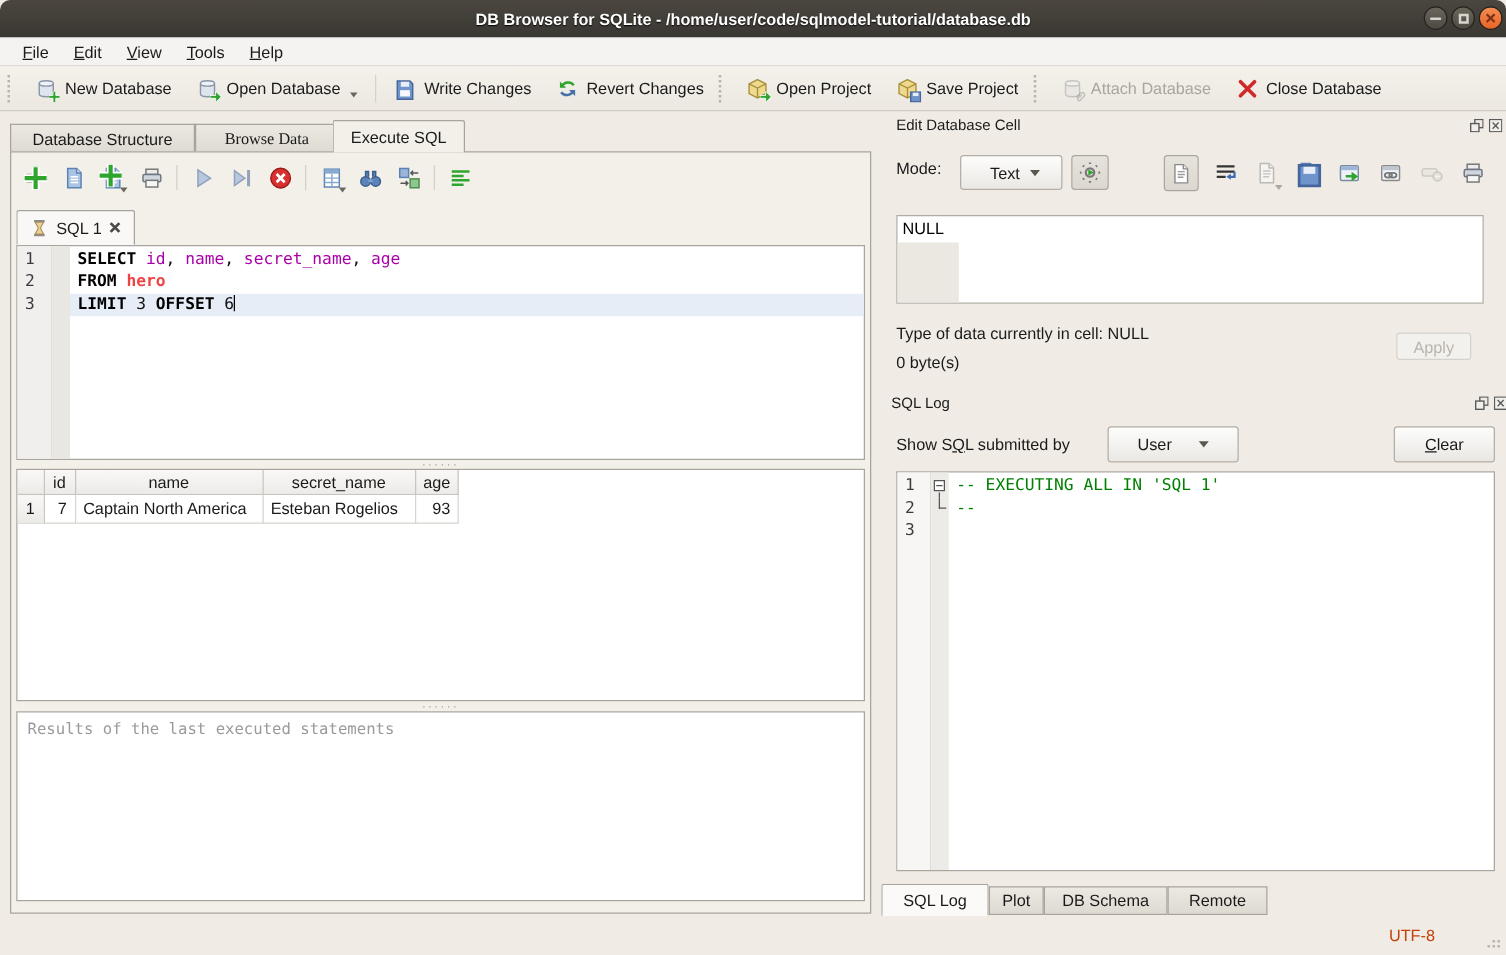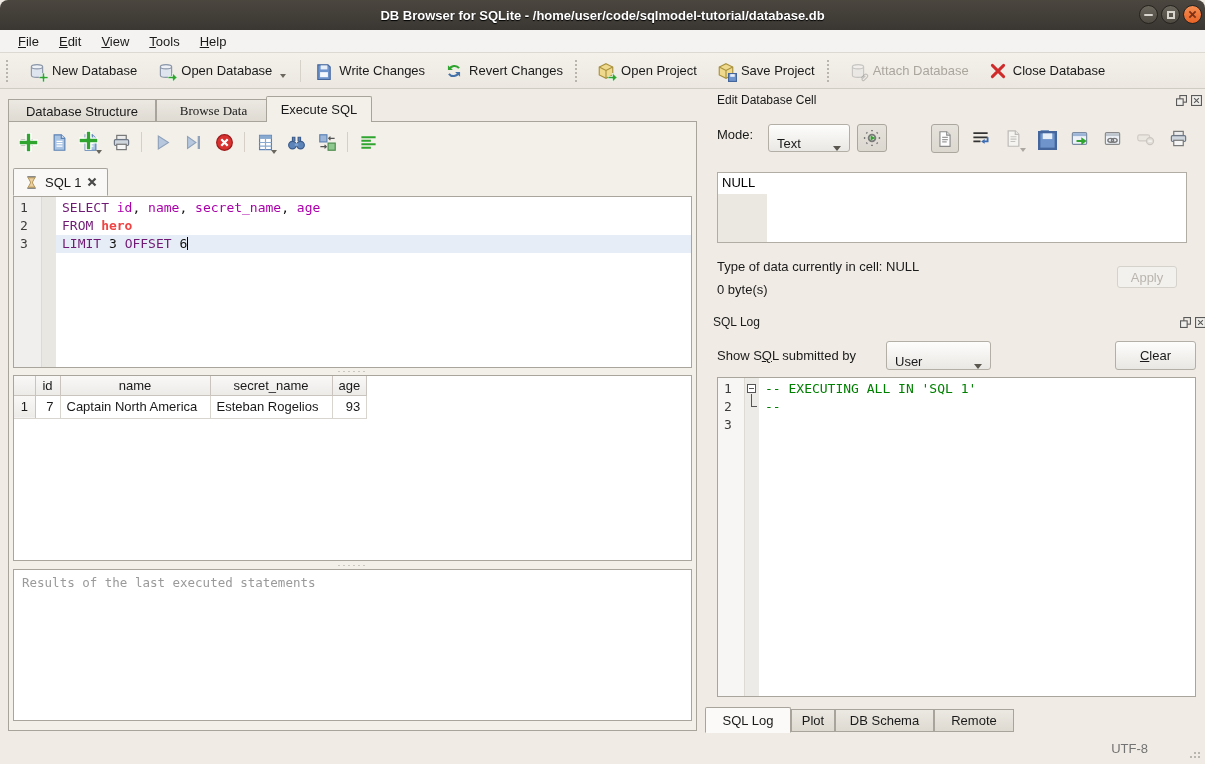--- a/index.html
+++ b/index.html
@@ -104,7 +104,7 @@
   .dock-btns svg { width:11px; height:11px; }
 
   .combo { background:linear-gradient(#fdfdfc,#eae8e4); border:1px solid #b3afa7; border-radius:3px;
-    display:flex; align-items:flex-end; padding:0 8px; justify-content:space-between; }
+    display:flex; align-items:center; padding:0 23px; justify-content:space-between; }
   .combo .arr { width:0; height:0; border-left:4px solid transparent; border-right:4px solid transparent; border-top:5px solid #5a574f; margin-left:8px; }
   .pushbtn { background:linear-gradient(#fdfdfc,#e9e7e3); border:1px solid #b3afa7; border-radius:3px;
     display:flex; align-items:center; justify-content:center; }

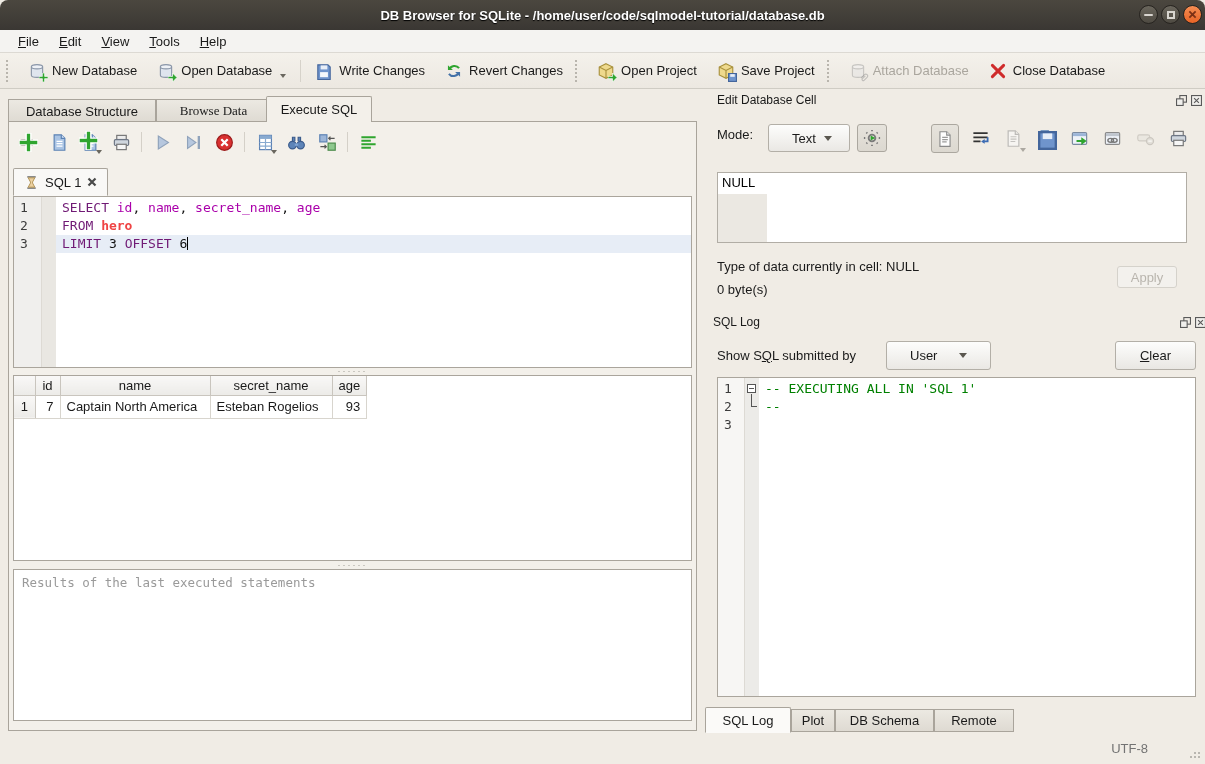--- a/index.html
+++ b/index.html
@@ -69,7 +69,7 @@
   .code-row.current { background:#e7edf6; }
   .gut-num { height:18px; line-height:18px; }
   .fold-cell { height:18px; position:relative; }
-  .tk-kw { color:#701a75; font-weight:normal; }
+  .tk-kw { color:#000000; font-weight:bold; }
   .tk-id { color:#aa00aa; }
   .tk-tbl { color:#ef4444; font-weight:bold; }
   .tk-num { color:#111; }

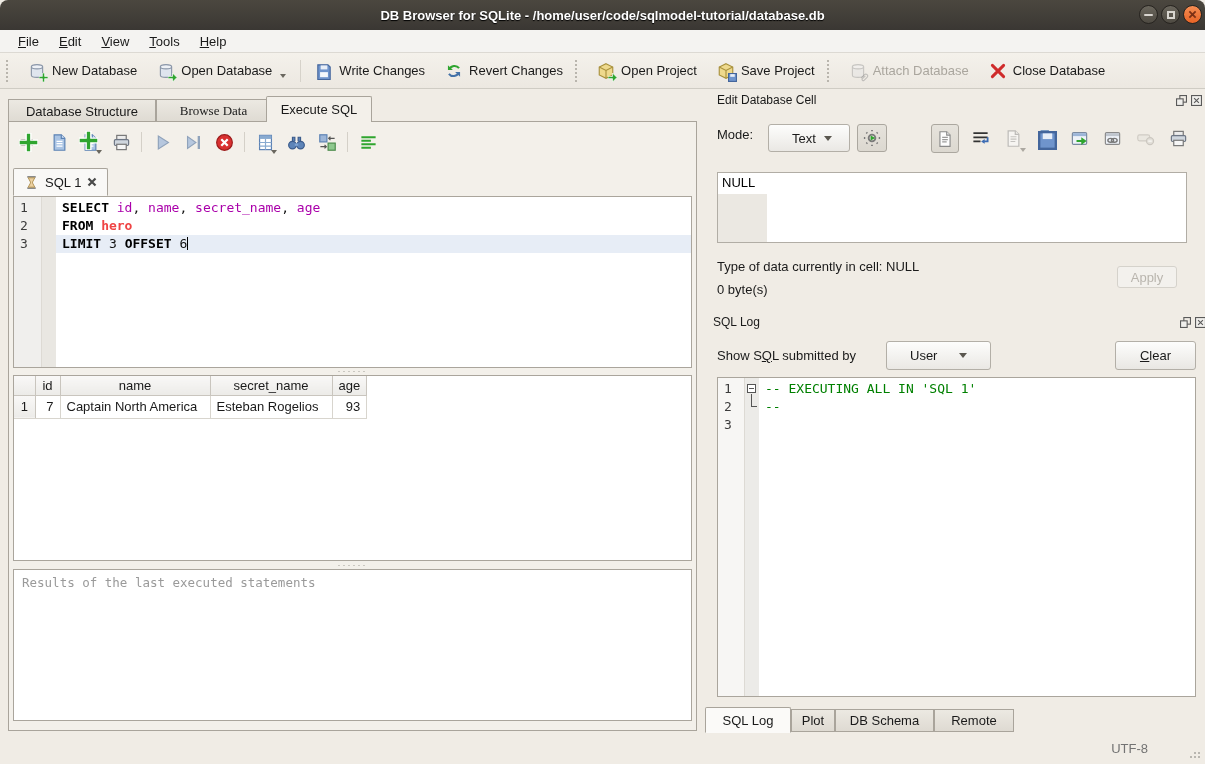--- a/index.html
+++ b/index.html
@@ -128,7 +128,7 @@
   .btab.active { top:707px; height:26px; background:#fbfaf8; border-bottom-color:#fbfaf8; z-index:2; border-radius:2px 2px 0 0; }
 
   
-  #status-enc { position:absolute; left:1076px; top:741px; width:72px; text-align:right; color:#737373; }
+  #status-enc { position:absolute; left:1076px; top:741px; width:72px; text-align:right; color:#c2410c; }
   #grip { position:absolute; left:1194px; top:752px; width:6px; height:6px;
     background:#b9b6b0; box-shadow:-4px 4px 0 #b9b6b0, 0 4px 0 #b9b6b0, 4px 4px 0 #b9b6b0, 4px 0 0 #b9b6b0; width:2px; height:2px; }
 </style>

